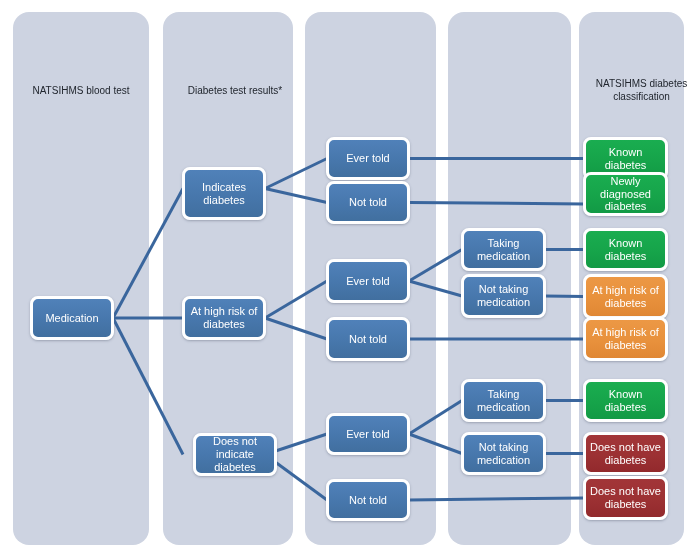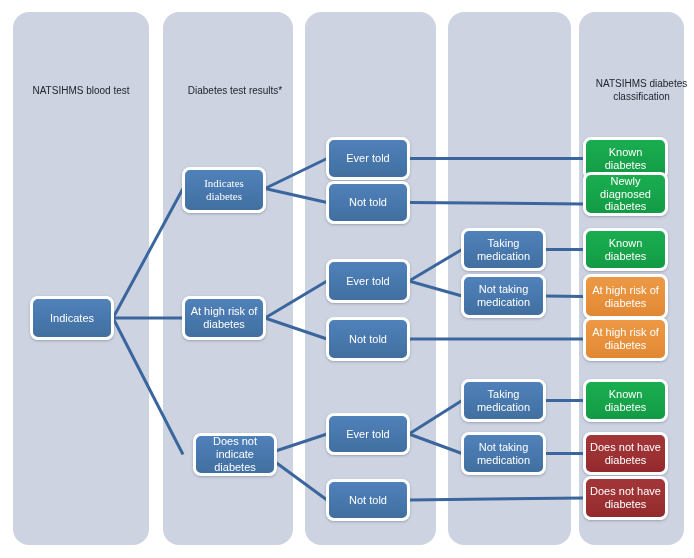--- a/index.html
+++ b/index.html
@@ -61,7 +61,7 @@
     <div class="panel" style="left: 579px; top: 12px; width: 105px; height: 533px; background: rgb(205, 211, 225);"></div>
     <div class="col-header" style="left: 579px; top: 72px; width: 105px; height: 36px; color: rgb(33, 38, 46); margin-left: 10px;">NATSIHMS diabetes classification</div>
     <div class="node blue" style="left: 30px; top: 296px; width: 84px; height: 44px;">Indicates</div>
-    <div class="node blue" style="left: 182px; top: 167px; width: 84px; height: 46px; font-family: Liberation Serif, serif;">Indicates diabetes</div>
+    <div class="node blue" style="left: 182px; top: 167px; width: 84px; height: 53px;">Indicates diabetes</div>
     <div class="node blue" style="left: 182px; top: 296px; width: 84px; height: 44px;">At high risk of diabetes</div>
     <div class="node blue" style="left: 193px; top: 433px; width: 84px; height: 43px;">Does not indicate diabetes</div>
     <div class="node blue" style="left: 326px; top: 137px; width: 84px; height: 43px;">Ever told</div>

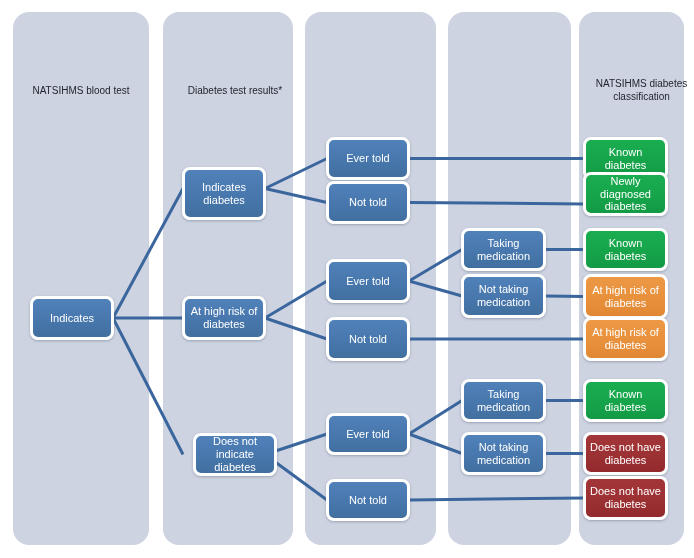--- a/index.html
+++ b/index.html
@@ -60,7 +60,7 @@
     <div class="panel" style="left: 448px; top: 12px; width: 123px; height: 533px; background: rgb(205, 211, 225);"></div>
     <div class="panel" style="left: 579px; top: 12px; width: 105px; height: 533px; background: rgb(205, 211, 225);"></div>
     <div class="col-header" style="left: 579px; top: 72px; width: 105px; height: 36px; color: rgb(33, 38, 46); margin-left: 10px;">NATSIHMS diabetes classification</div>
-    <div class="node blue" style="left: 30px; top: 296px; width: 84px; height: 44px;">Indicates</div>
+    <div class="node blue" style="left: 30px; top: 296px; width: 84px; height: 44px;">Medication</div>
     <div class="node blue" style="left: 182px; top: 167px; width: 84px; height: 53px;">Indicates diabetes</div>
     <div class="node blue" style="left: 182px; top: 296px; width: 84px; height: 44px;">At high risk of diabetes</div>
     <div class="node blue" style="left: 193px; top: 433px; width: 84px; height: 43px;">Does not indicate diabetes</div>

